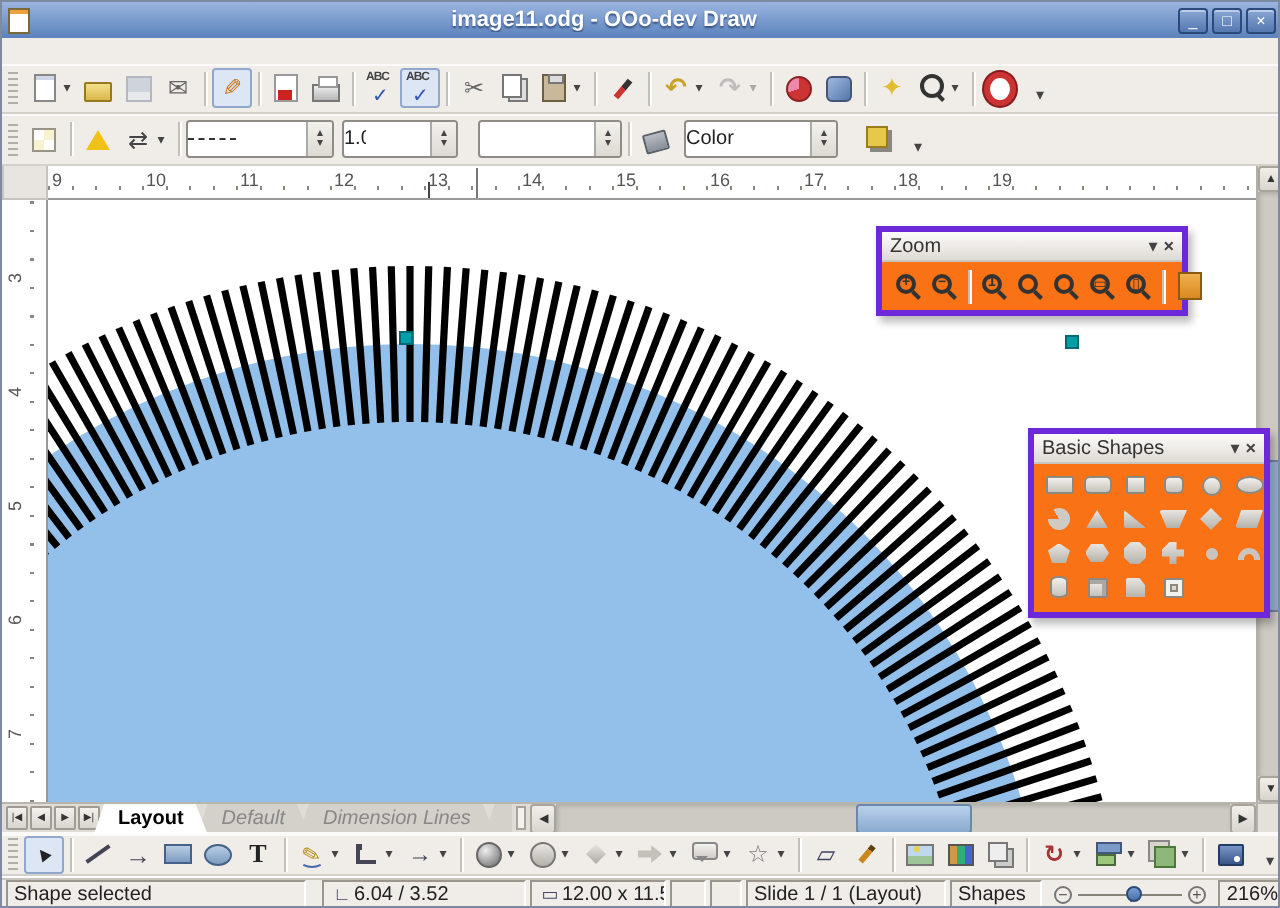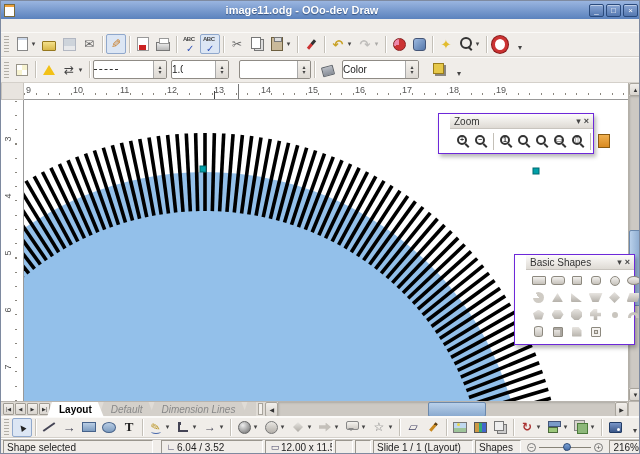--- a/index.html
+++ b/index.html
@@ -158,7 +158,7 @@
   .ic-interaction::before{content:"";width:11px;height:9px;background:linear-gradient(#7a96c8,#3a5688);border:1px solid #223c66;border-radius:1px;}
   .ic-interaction::after{content:"";position:absolute;bottom:4px;right:3px;width:3px;height:3px;background:#fff;border-radius:50%;}
   
-  .panel{position:absolute;background:#ffffff;border:1px solid #6d28d9;box-shadow:2px 3px 4px rgba(0,0,0,.28);z-index:5;padding-left:11px;}
+  .panel{position:absolute;background:#f97316;border:3px solid #6d28d9;box-shadow:2px 3px 4px rgba(0,0,0,.28);z-index:5;}
   #zoom-panel{left:437px;top:112px;width:156px;}
   #shapes-panel{left:513px;top:213px;width:121px;margin-top:40px;}
   .ptitle{height:15px;display:flex;align-items:center;gap:3px;padding:0 4px;

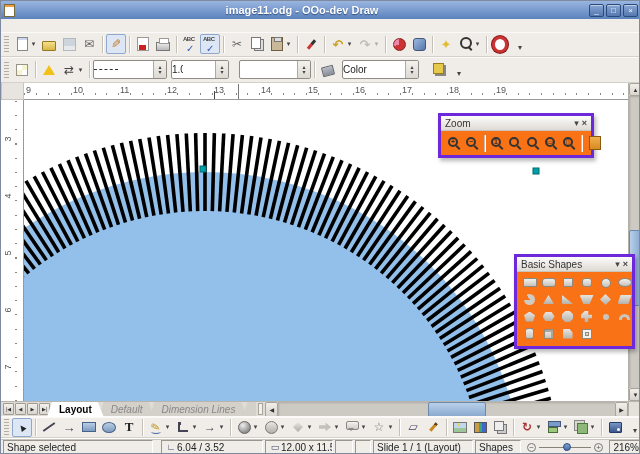--- a/index.html
+++ b/index.html
@@ -160,7 +160,7 @@
   
   .panel{position:absolute;background:#f97316;border:3px solid #6d28d9;box-shadow:2px 3px 4px rgba(0,0,0,.28);z-index:5;}
   #zoom-panel{left:437px;top:112px;width:156px;}
-  #shapes-panel{left:513px;top:213px;width:121px;margin-top:40px;}
+  #shapes-panel{left:513px;top:213px;width:121px;}
   .ptitle{height:15px;display:flex;align-items:center;gap:3px;padding:0 4px;
     background:linear-gradient(#fdfcfa,#dedad4);border-bottom:1px solid #c8c4be;}
   .ptxt{flex:1;font-size:10px;color:#333;}

